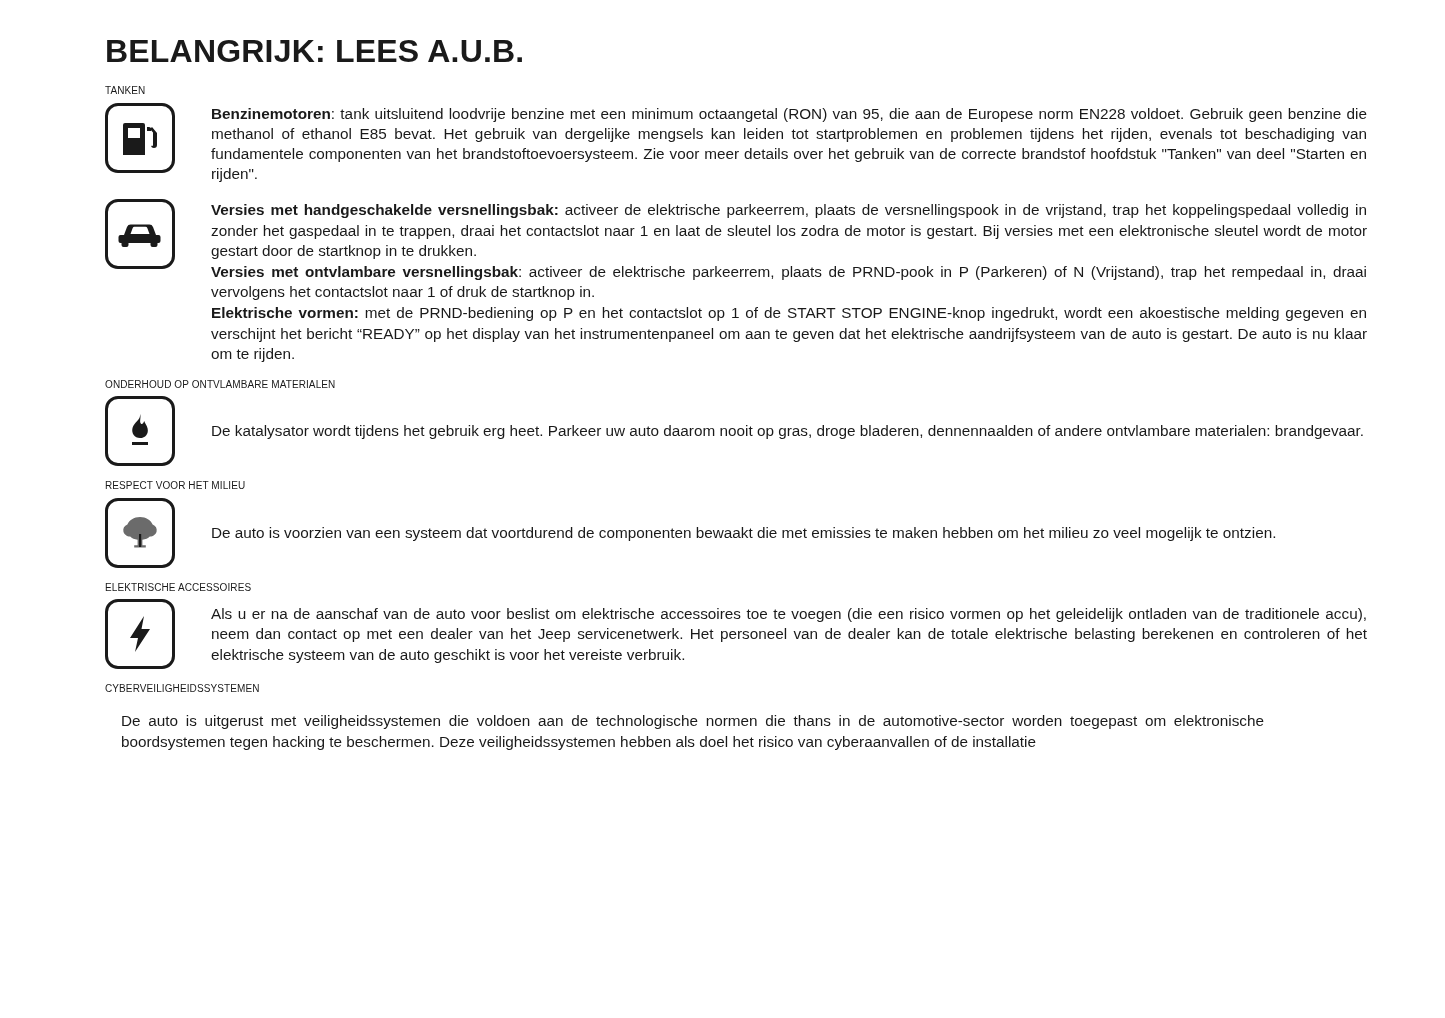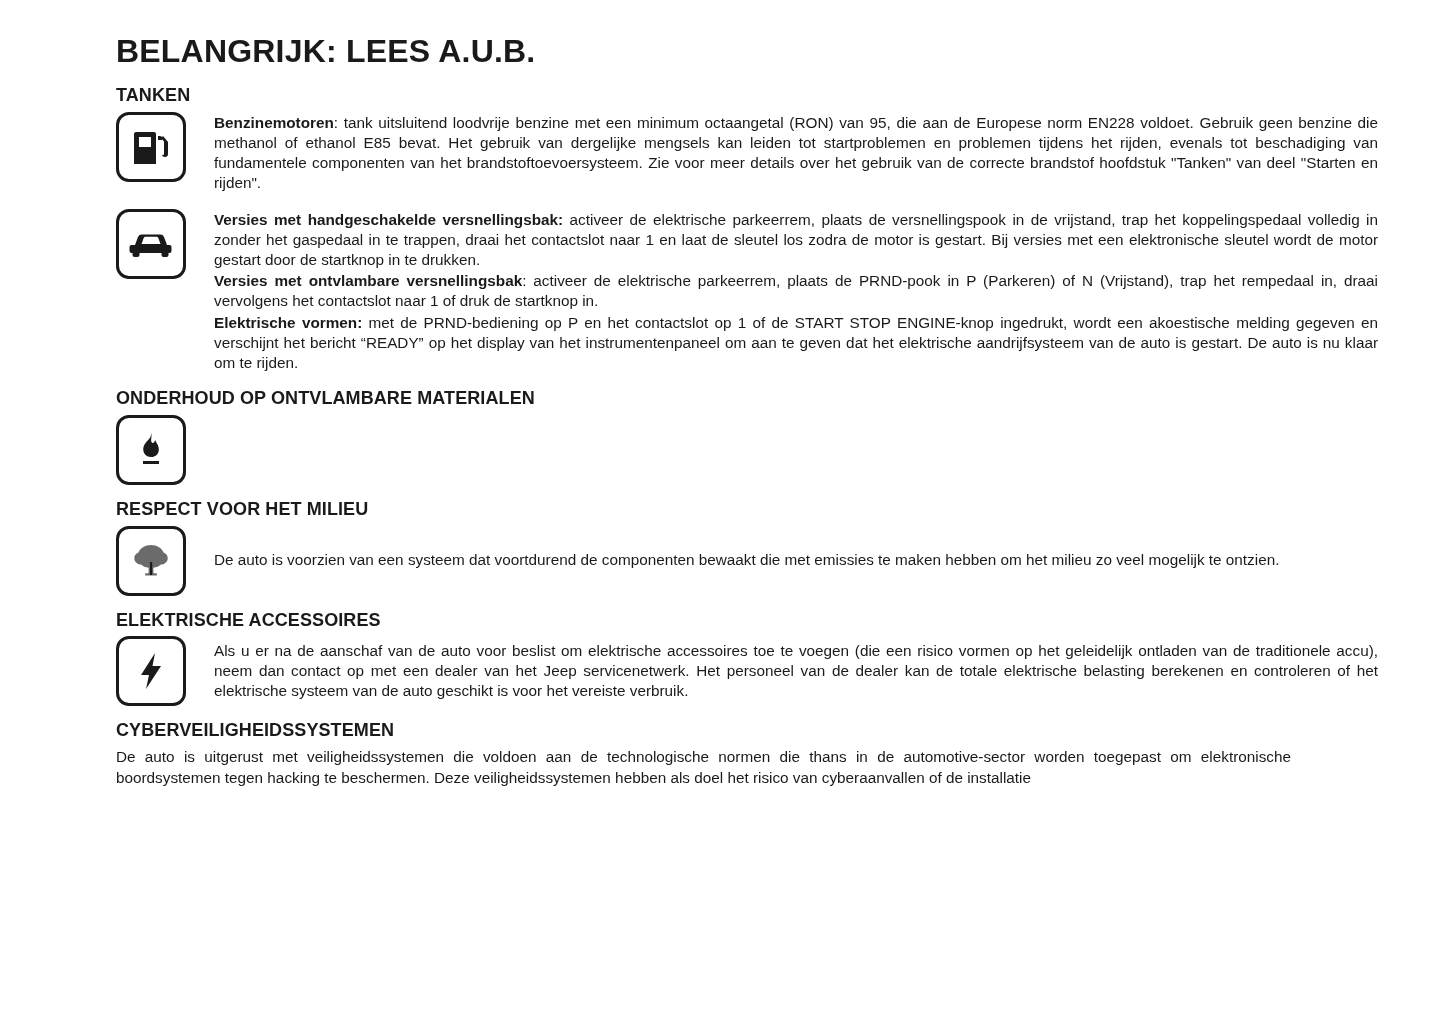--- a/index.html
+++ b/index.html
@@ -23,7 +23,7 @@
   }
   .content {
     position: absolute;
-    left: 116px;
+    left: 105px;
     top: 34px;
     width: 1262px;
   }

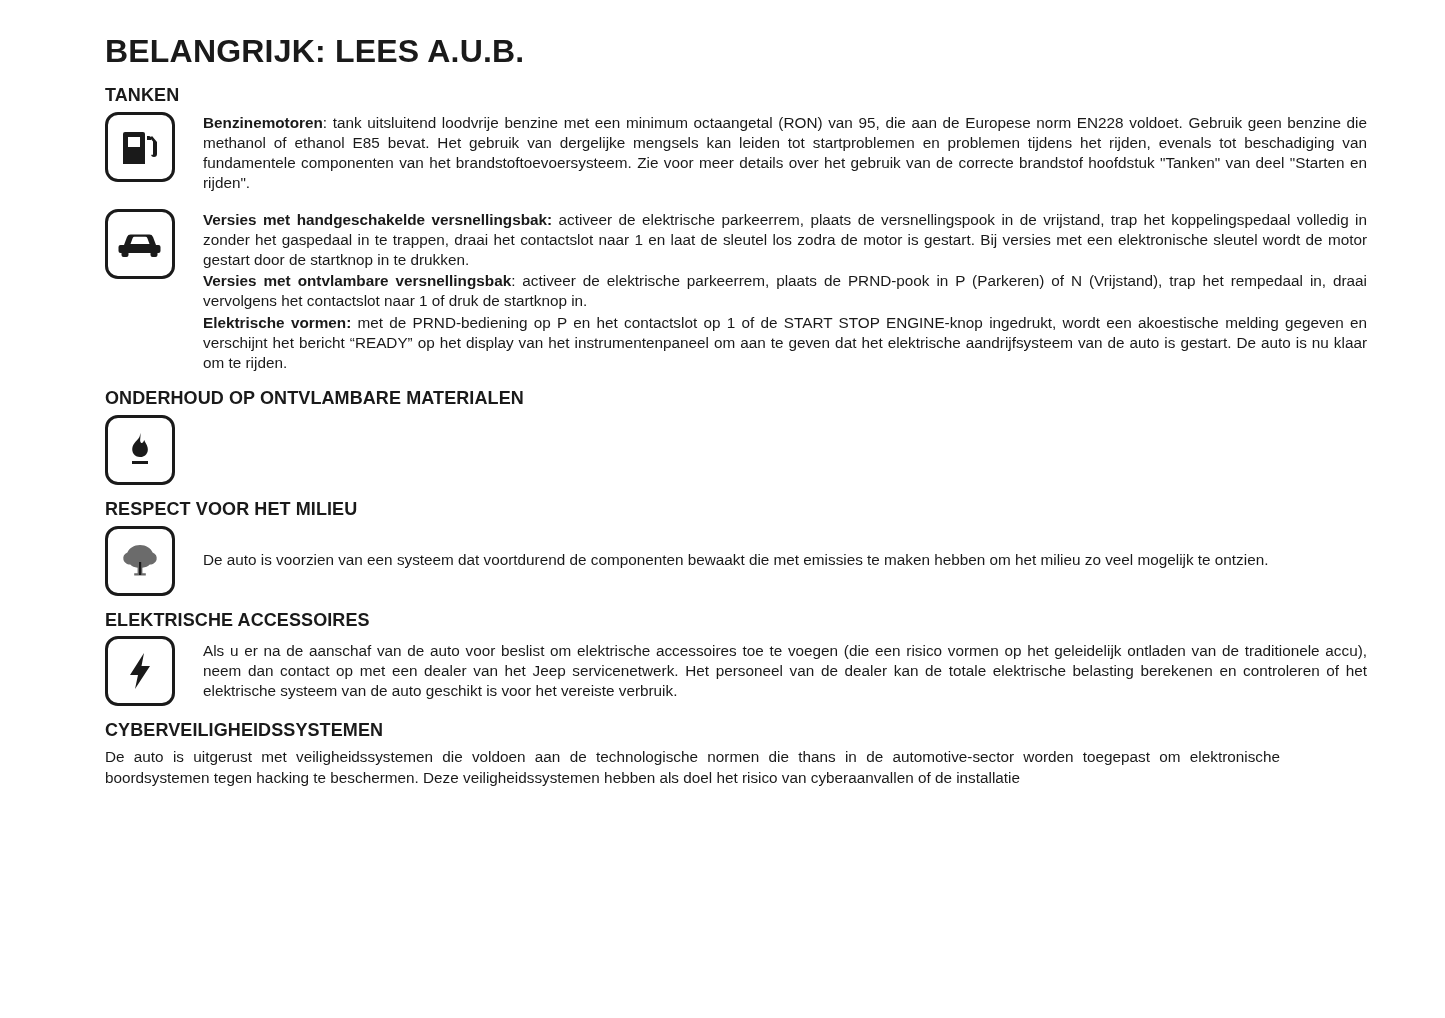--- a/index.html
+++ b/index.html
@@ -36,8 +36,8 @@
     font-family: "Liberation Sans", sans-serif;
   }
   h2.section-title {
-    font-size: 18px;
-    font-weight: bold;
+    font-size: 10px;
+    font-weight: normal;
     letter-spacing: 0.1px;
     margin: 0 0 6px 0;
     line-height: 1.15;

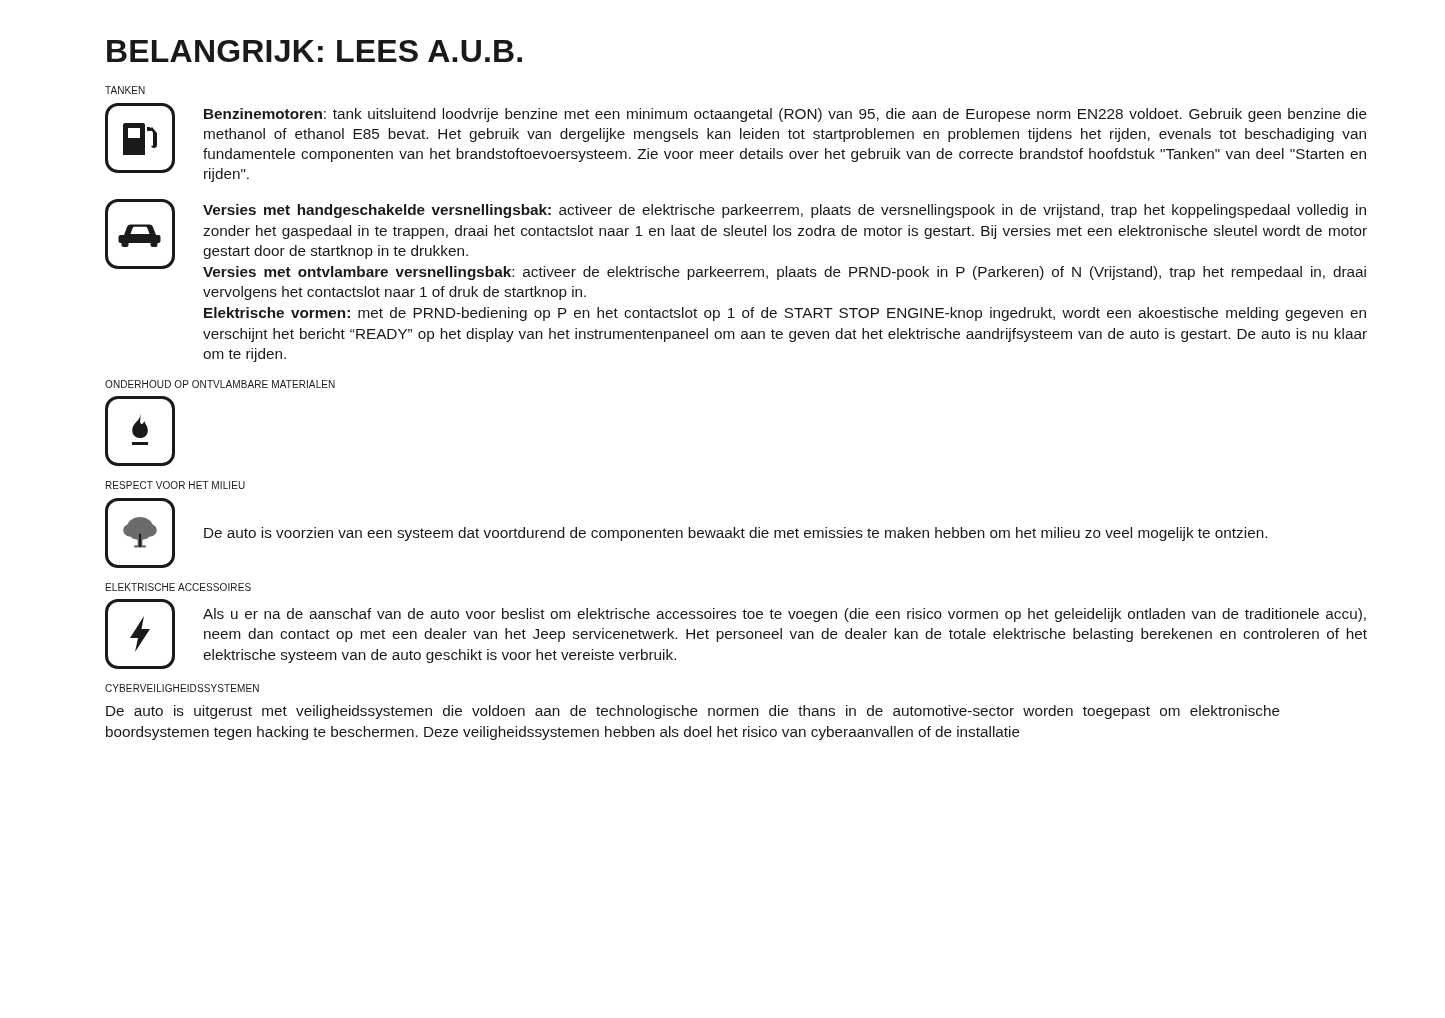--- a/index.html
+++ b/index.html
@@ -72,7 +72,7 @@
     padding-top: 1px;
   }
   .body-text p {
-    margin: 0 0 1px 8px;
+    margin: 0 0 1px 16px;
   }
   .body-text b {
     font-weight: bold;

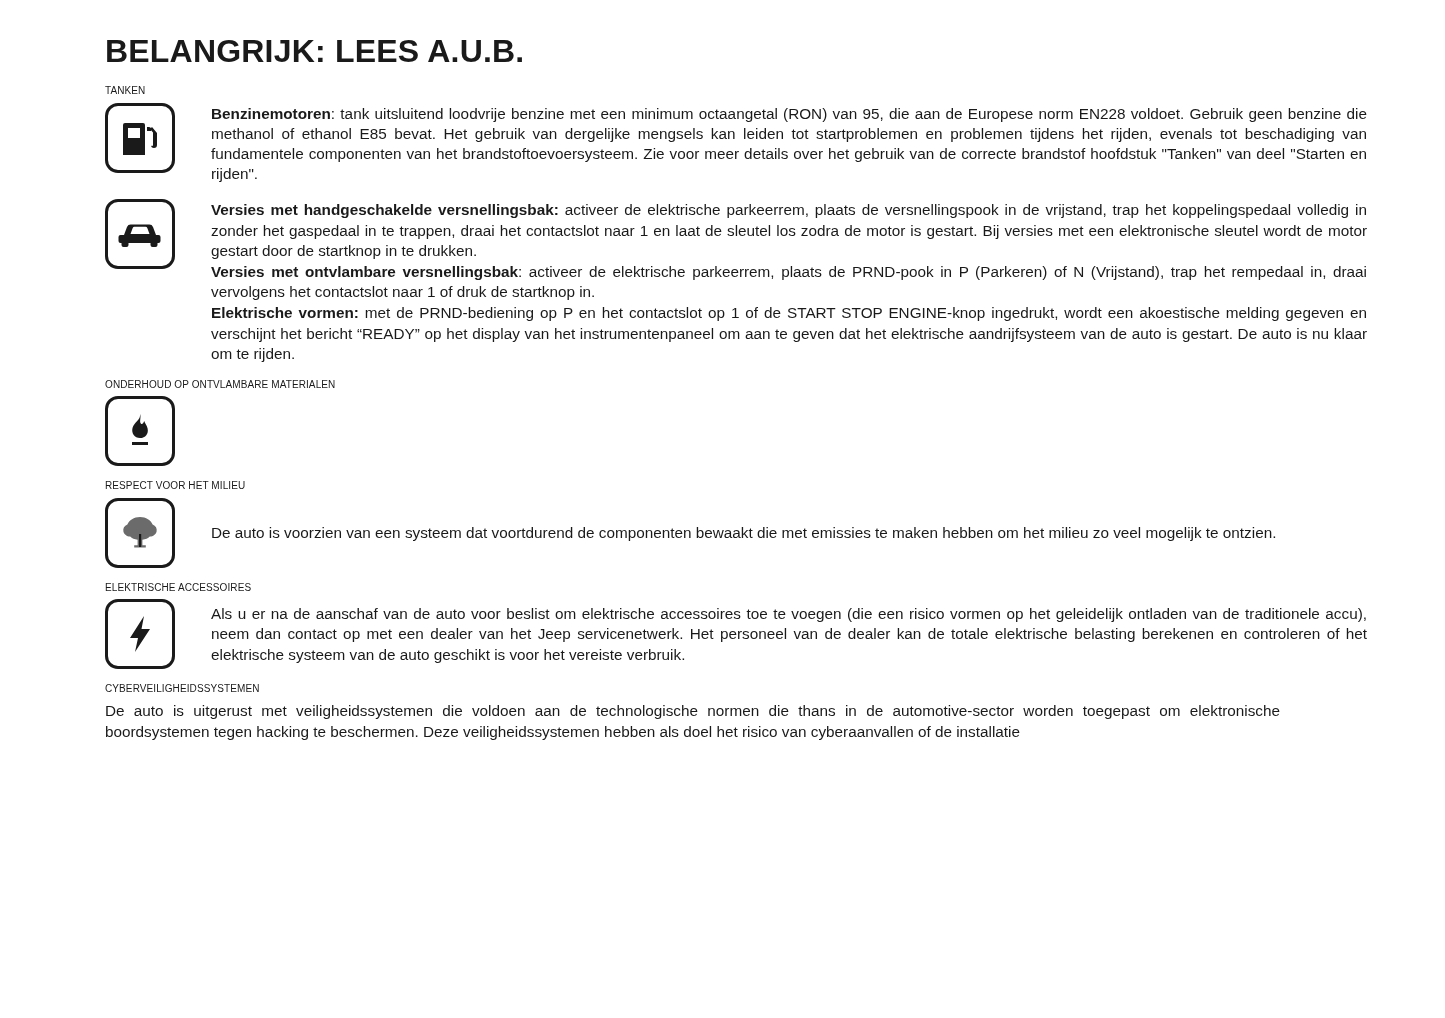--- a/index.html
+++ b/index.html
@@ -139,6 +139,9 @@
             <path d="M7 30 h16 v3 h-16 z" fill="#1a1a1a"></path>
           </svg>
         </div>
+        <div class="body-text mid-align">
+          <p><span>De katalysator wordt tijdens het gebruik erg heet. Parkeer uw auto daarom nooit op gras, droge bladeren, dennennaalden of andere ontvlambare materialen: brandgevaar.</span></p>
+        </div>
       </div>
     </div>
 

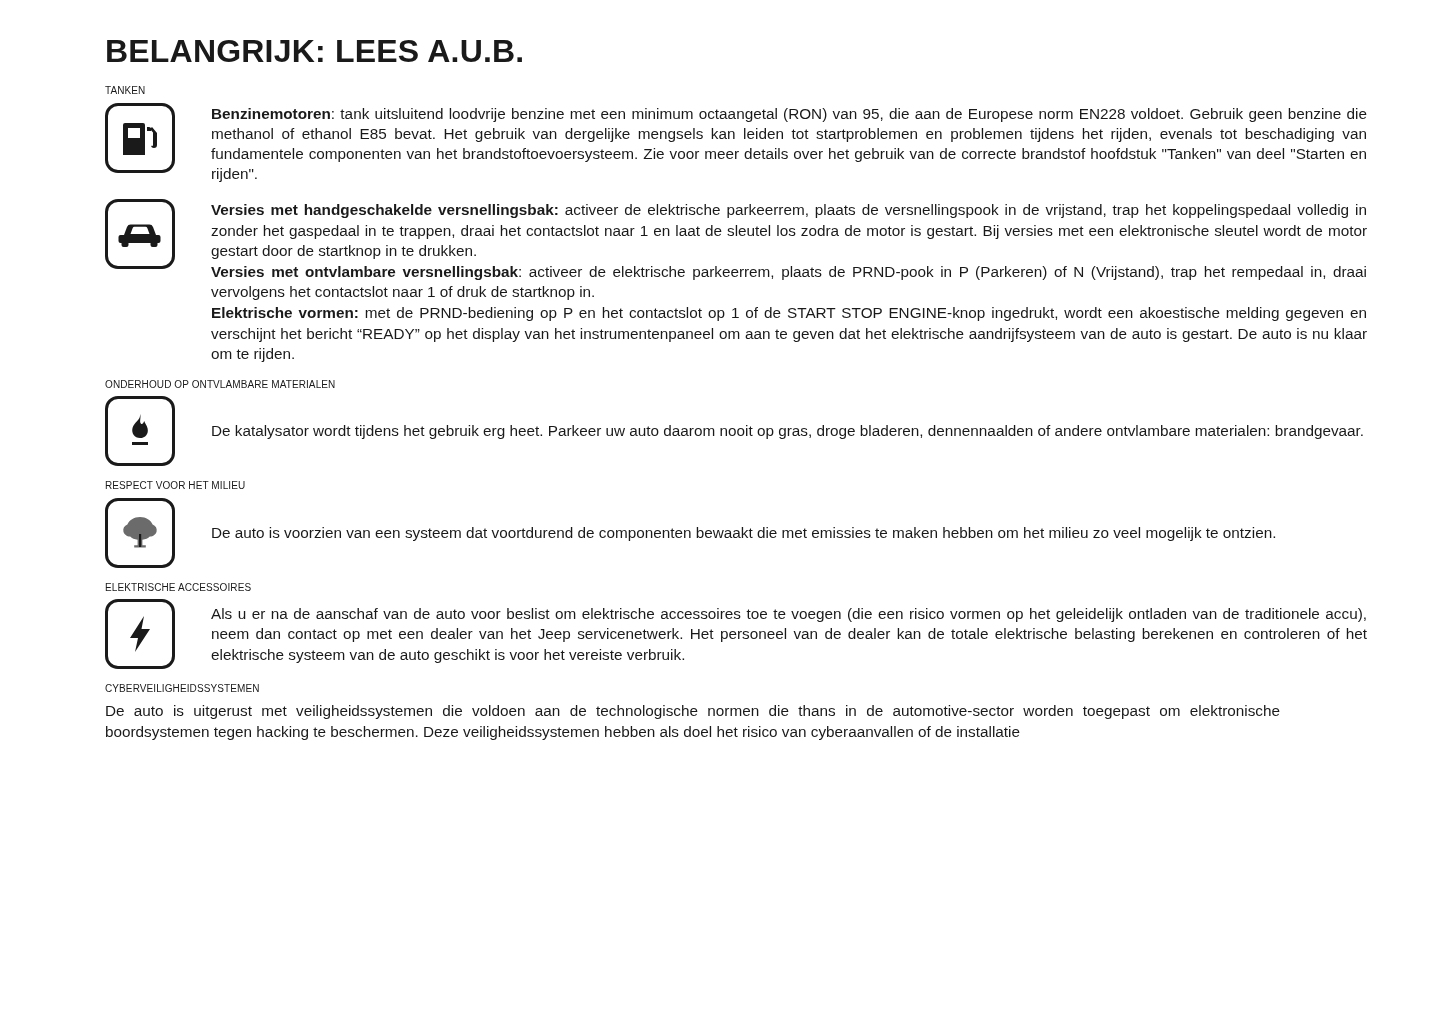--- a/index.html
+++ b/index.html
@@ -87,7 +87,7 @@
     width: 1175px;
   }
   .no-icon-text p {
-    margin: 0;
+    margin: 16px;
   }
 </style>
 </head>

